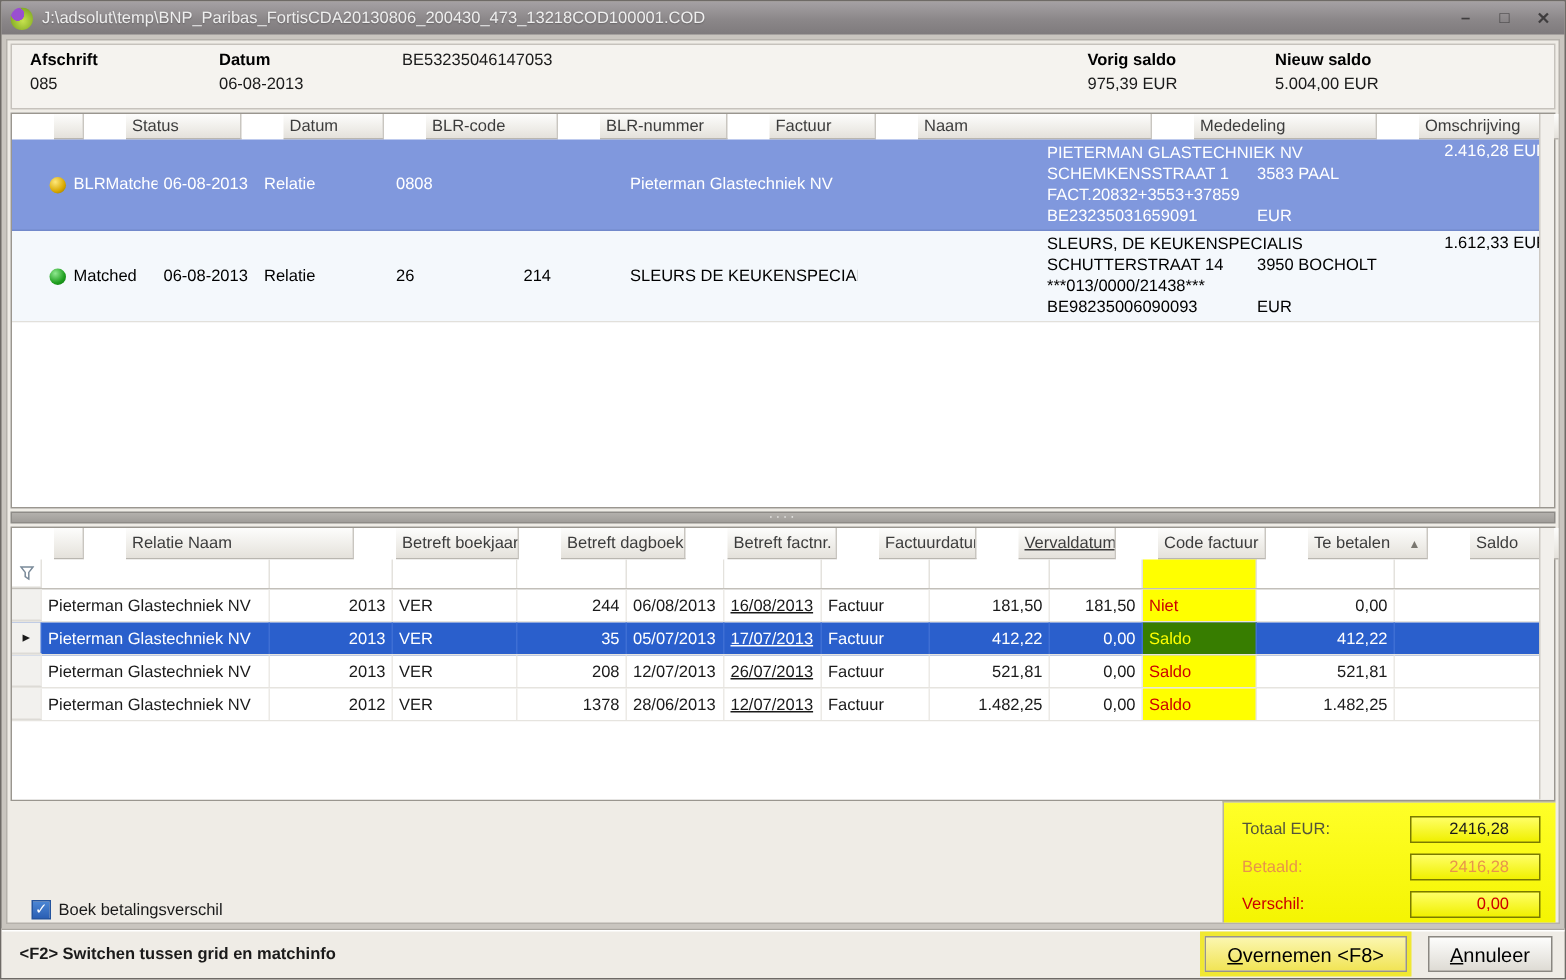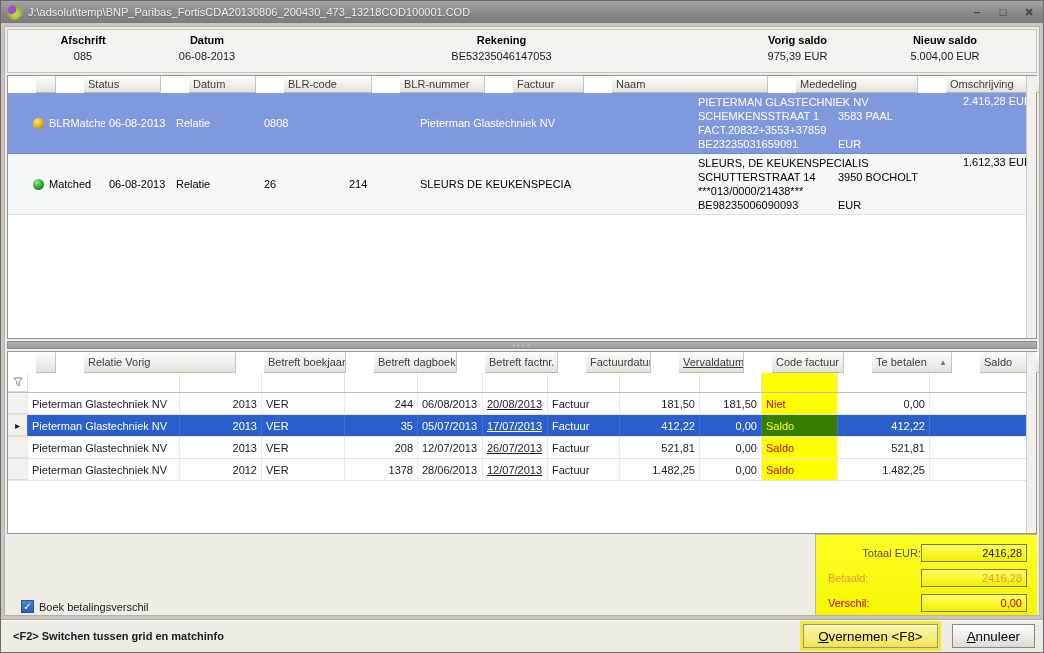--- a/index.html
+++ b/index.html
@@ -21,7 +21,7 @@
   .client { flex:1; margin:3px; background:#efece6; border:1px solid #b5b1ab; display:flex; flex-direction:column; overflow:hidden; }
 
   
-  .head-panel { flex:none; height:44px; margin:2px; background:#f5f3ef; border:1px solid #c6c2bc; display:flex; padding:4px 6px 0 12px;text-align:center; }
+  .head-panel { flex:none; height:44px; margin:2px; background:#f5f3ef; border:1px solid #c6c2bc; display:flex; padding:4px 16px 0 12px; }
   .head-field { display:flex; flex-direction:column; gap:4px; }
   .head-field .lbl { font-weight:bold; color:#000; }
   .hf-afschrift { width:126px; }

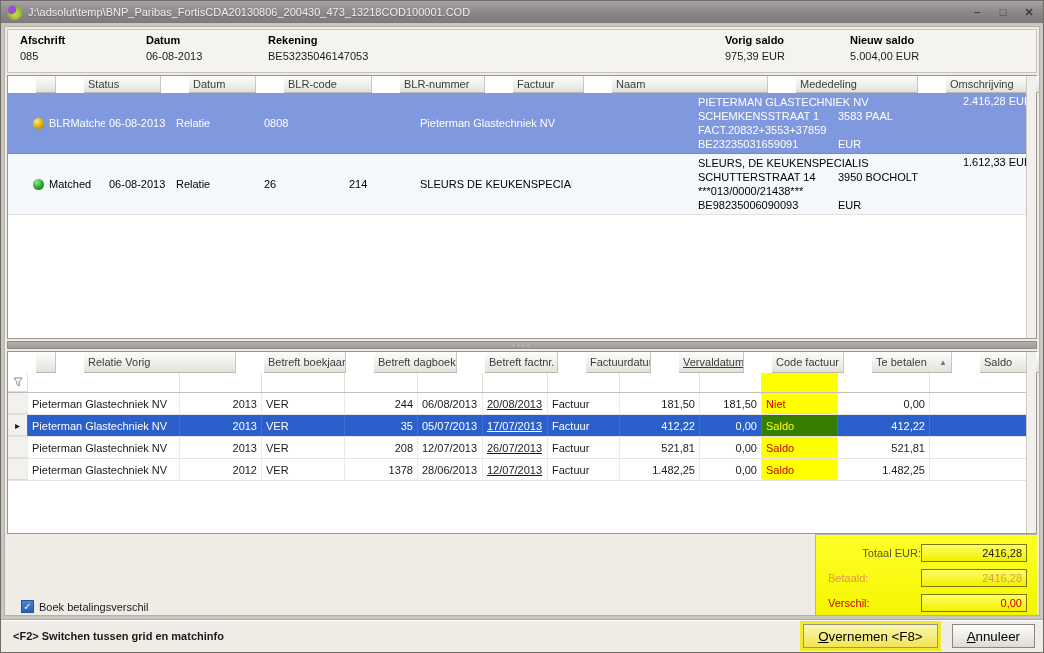--- a/index.html
+++ b/index.html
@@ -138,7 +138,6 @@
         <span>06-08-2013</span>
       </div>
       <div class="head-field hf-rekening">
-        <span class="lbl">Rekening</span>
         <span>BE53235046147053</span>
       </div>
       <div class="head-field hf-vorig">

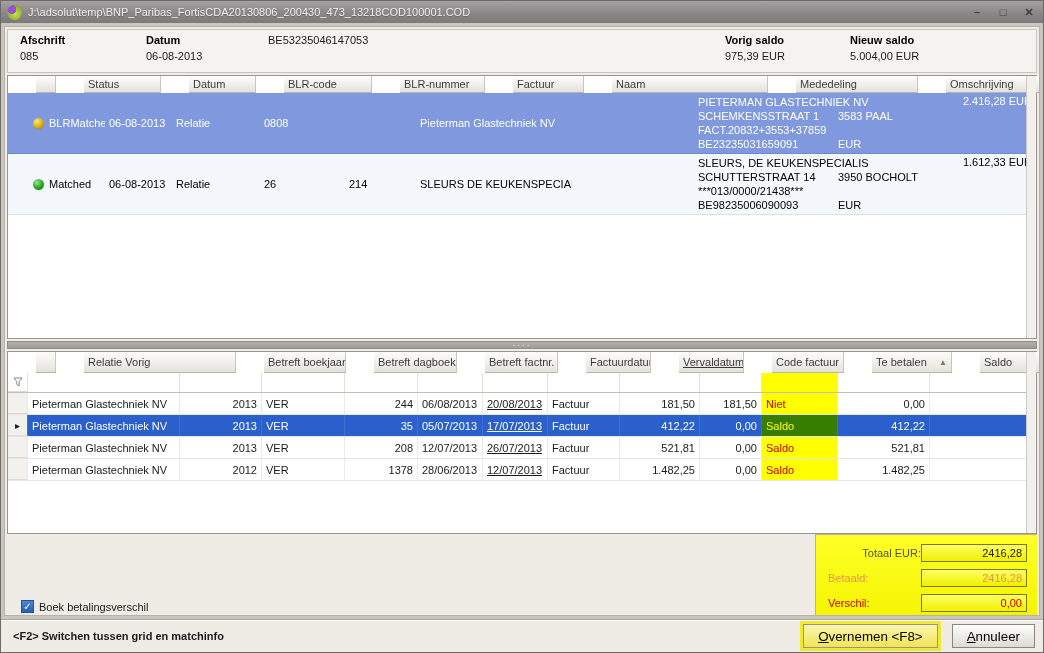--- a/index.html
+++ b/index.html
@@ -229,7 +229,7 @@
     <div class="grid bot-grid">
       <div class="g-head">
         <div class="g-hcell b0"></div>
-        <div class="g-hcell b1">Relatie Vorig</div>
+        <div class="g-hcell b1">Relatie Naam</div>
         <div class="g-hcell b2">Betreft boekjaar</div>
         <div class="g-hcell b3">Betreft dagboek</div>
         <div class="g-hcell b4">Betreft factnr.</div>

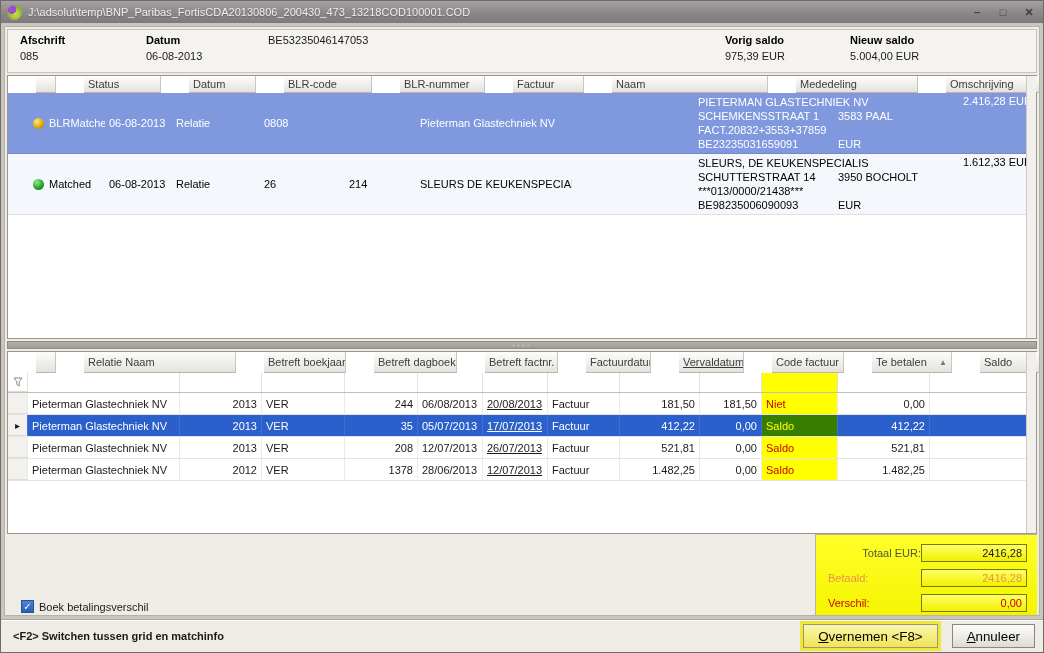--- a/index.html
+++ b/index.html
@@ -273,7 +273,7 @@
         <div class="g-cell b3">VER</div>
         <div class="g-cell b4 num">244</div>
         <div class="g-cell b5">06/08/2013</div>
-        <div class="g-cell b6">20/08/2013</div>
+        <div class="g-cell b6">16/08/2013</div>
         <div class="g-cell b7">Factuur</div>
         <div class="g-cell b8 num">181,50</div>
         <div class="g-cell b9 num">181,50</div>

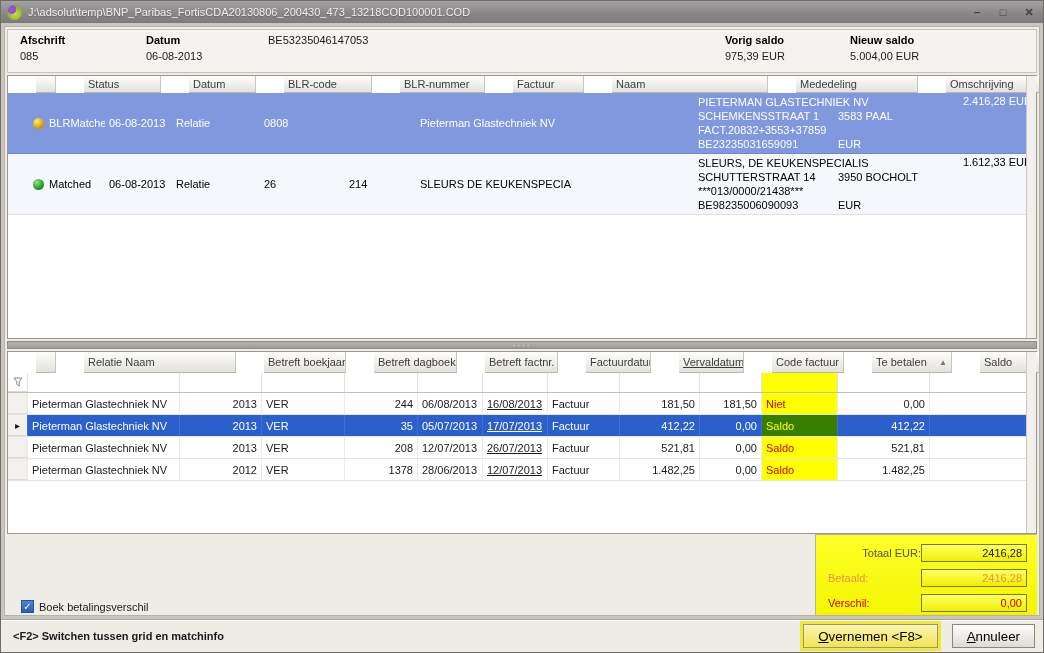--- a/index.html
+++ b/index.html
@@ -95,7 +95,7 @@
   .totals { flex:none; width:222px; background:linear-gradient(#ffff28,#f4f400); border:1px solid #b8b49a; border-right:none; padding:9px 10px 8px 12px; display:flex; flex-direction:column; gap:7px; }
   .tot-row { display:flex; align-items:center; height:18px; }
   .tot-lbl { flex:1; }
-  .lbl-totaal { color:#55553a;text-align:right; }
+  .lbl-totaal { color:#55553a; }
   .lbl-betaald { color:#e8944a; }
   .lbl-verschil { color:#cc0000; }
   .tot-field { width:106px; height:18px; border:1px solid #7a7a00; background:linear-gradient(#ffff66,#f0f000); display:flex; align-items:center; justify-content:flex-end; padding:0 4px; }

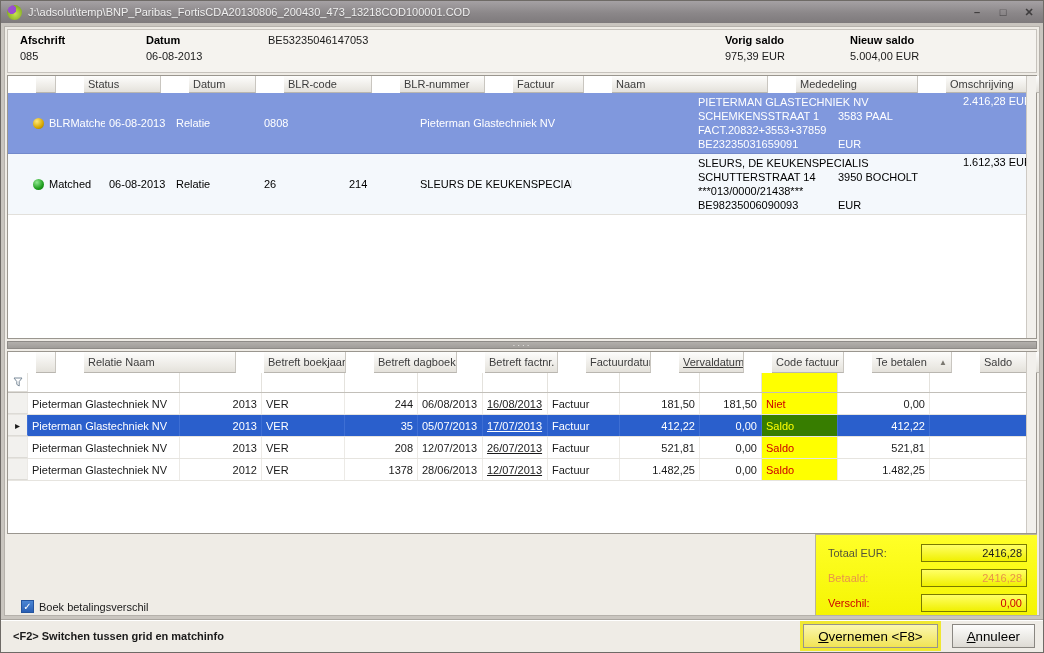--- a/index.html
+++ b/index.html
@@ -98,7 +98,7 @@
   .lbl-totaal { color:#55553a; }
   .lbl-betaald { color:#e8944a; }
   .lbl-verschil { color:#cc0000; }
-  .tot-field { width:106px; height:18px; border:1px solid #7a7a00; background:linear-gradient(#ffff66,#f0f000); display:flex; align-items:center; justify-content:flex-end; padding:0 4px; }
+  .tot-field { width:87px; height:18px; border:1px solid #7a7a00; background:linear-gradient(#ffff66,#f0f000); display:flex; align-items:center; justify-content:flex-end; padding:0 20px; }
   .val-totaal { color:#1a1a1a; }
   .val-betaald { color:#e8944a; }
   .val-verschil { color:#cc0000; }

